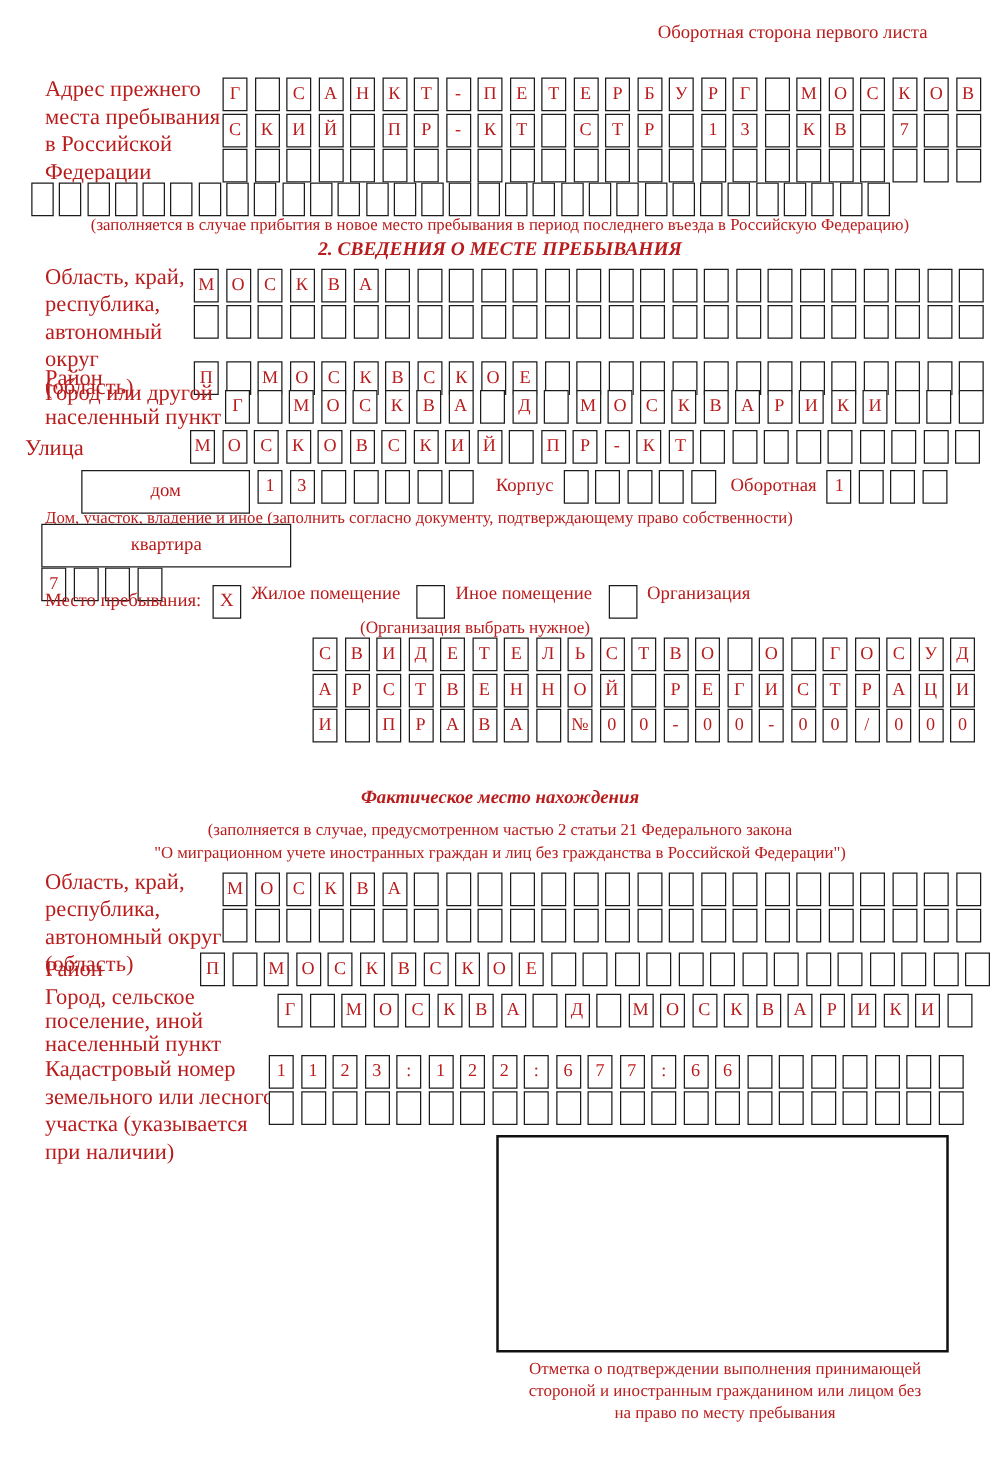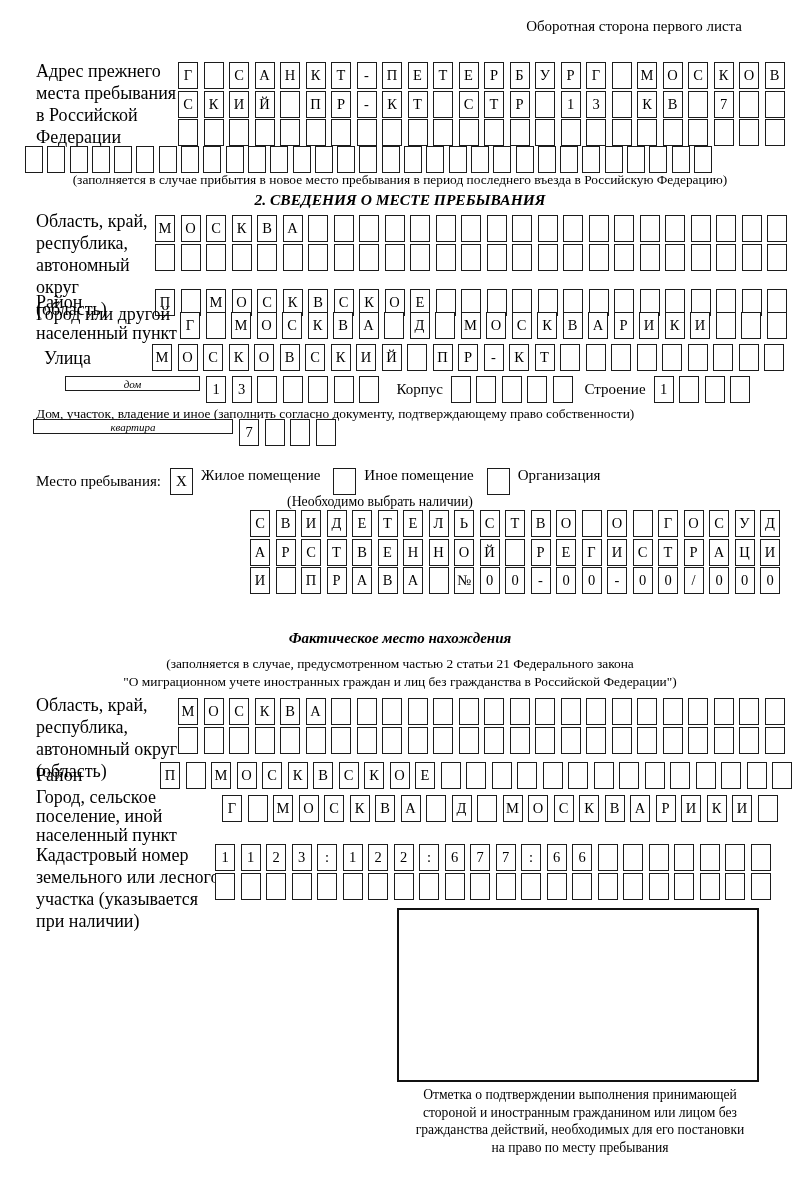--- a/index.html
+++ b/index.html
@@ -5,7 +5,7 @@
   html,body{margin:0;padding:0;background:#fff;}
   .page{
     position:relative;width:800px;height:1180px;background:#ffffff;
-    font-family:"Liberation Serif","DejaVu Serif",serif;color:#000000;overflow:hidden;
+    font-family:"Liberation Serif","DejaVu Serif",serif;color:#b91c1c;overflow:hidden;
   }
   .abs{position:absolute;}
   .label{font-size:18px;line-height:22px;}

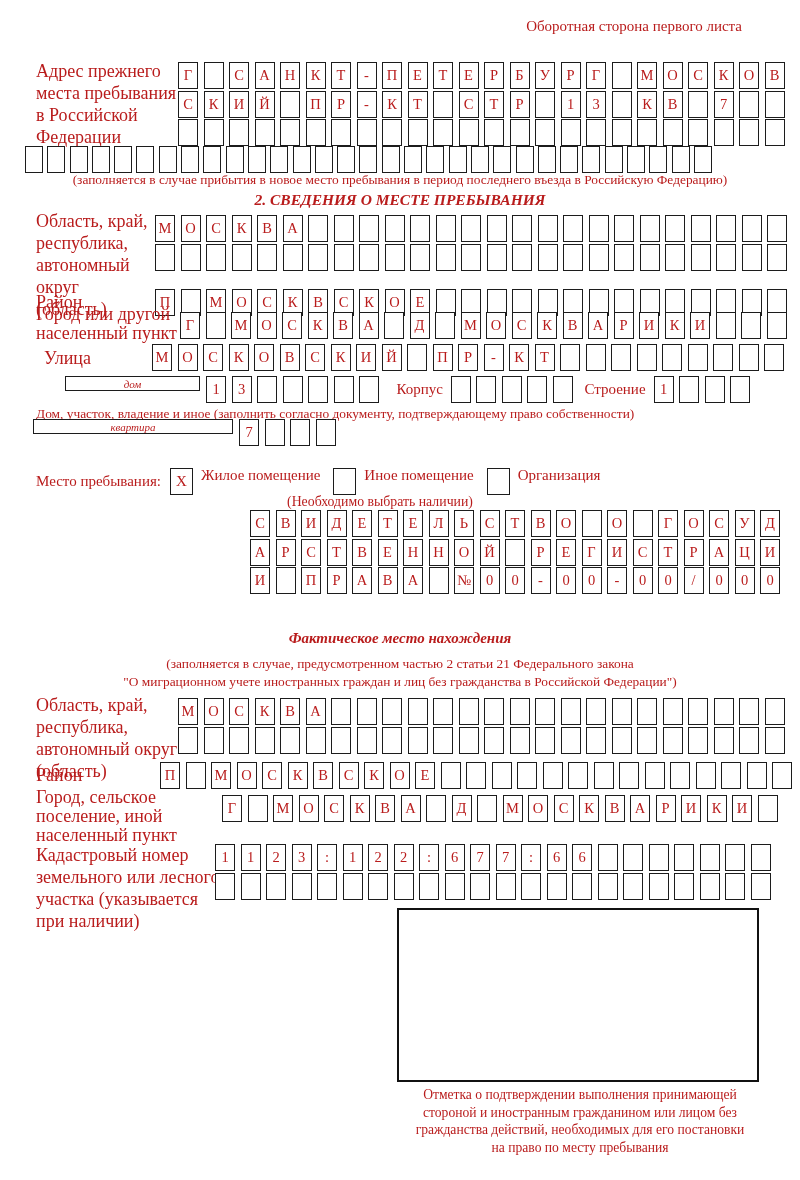--- a/index.html
+++ b/index.html
@@ -46,7 +46,7 @@
   #s2-district-row{left:155px;top:289px;}
   #s2-city-label{left:36px;top:305px;width:150px;}
   #s2-city-row{left:180px;top:312px;}
-  #s2-street-label{left:44px;top:347px;}
+  #s2-street-label{left:20px;top:347px;}
   #s2-street-row{left:152px;top:344px;}
   #house-row{left:65px;top:376px;display:flex;align-items:flex-start;}
   #house-box{width:135px;margin-right:6px;}

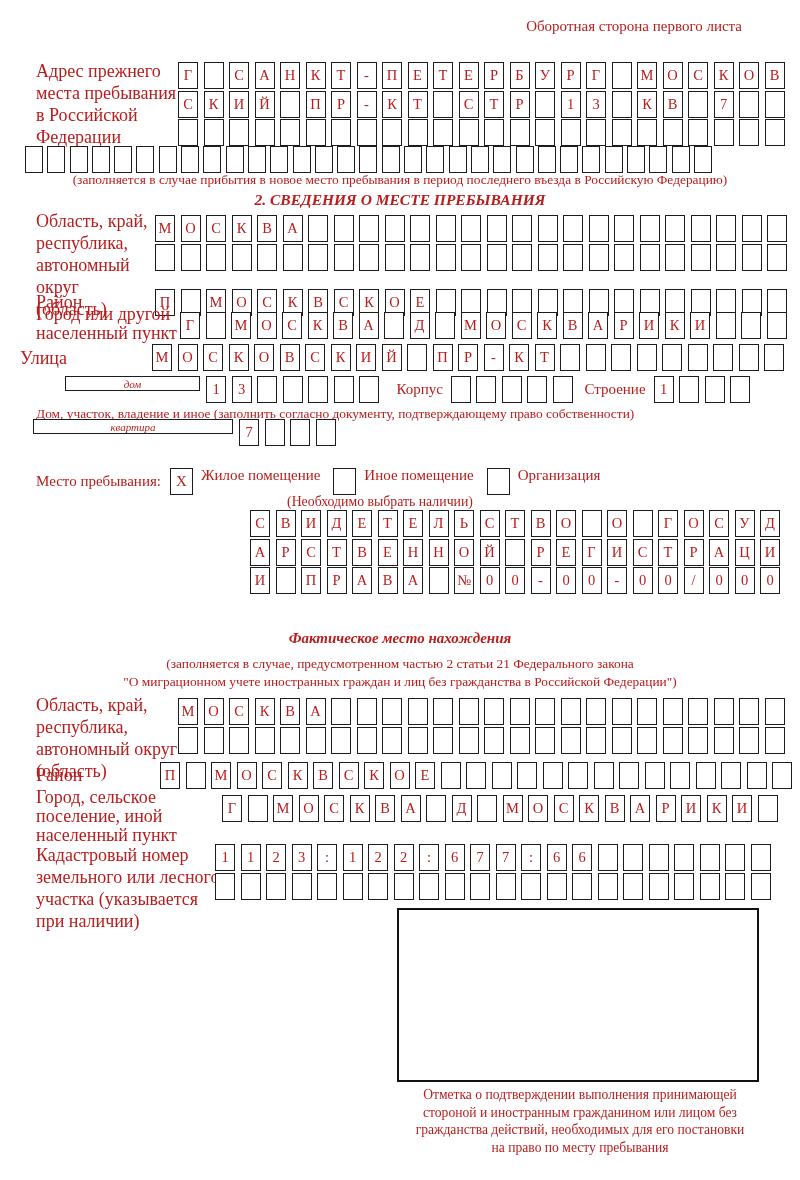--- a/index.html
+++ b/index.html
@@ -25,8 +25,8 @@
   .fullrow .cell{width:18px;margin-right:4.3px;}
 
   .form-box{
-    box-sizing:border-box;border:1.7px solid #1c1c1c;height:15px;
-    display:flex;align-items:center;justify-content:center;font-size:11px;background:#fff;font-style:italic;
+    box-sizing:border-box;border:1.7px solid #1c1c1c;height:35px;
+    display:flex;align-items:center;justify-content:center;font-size:15px;background:#fff;
   }
   .inline-lbl{font-size:15px;line-height:27px;}
   .checkbox{

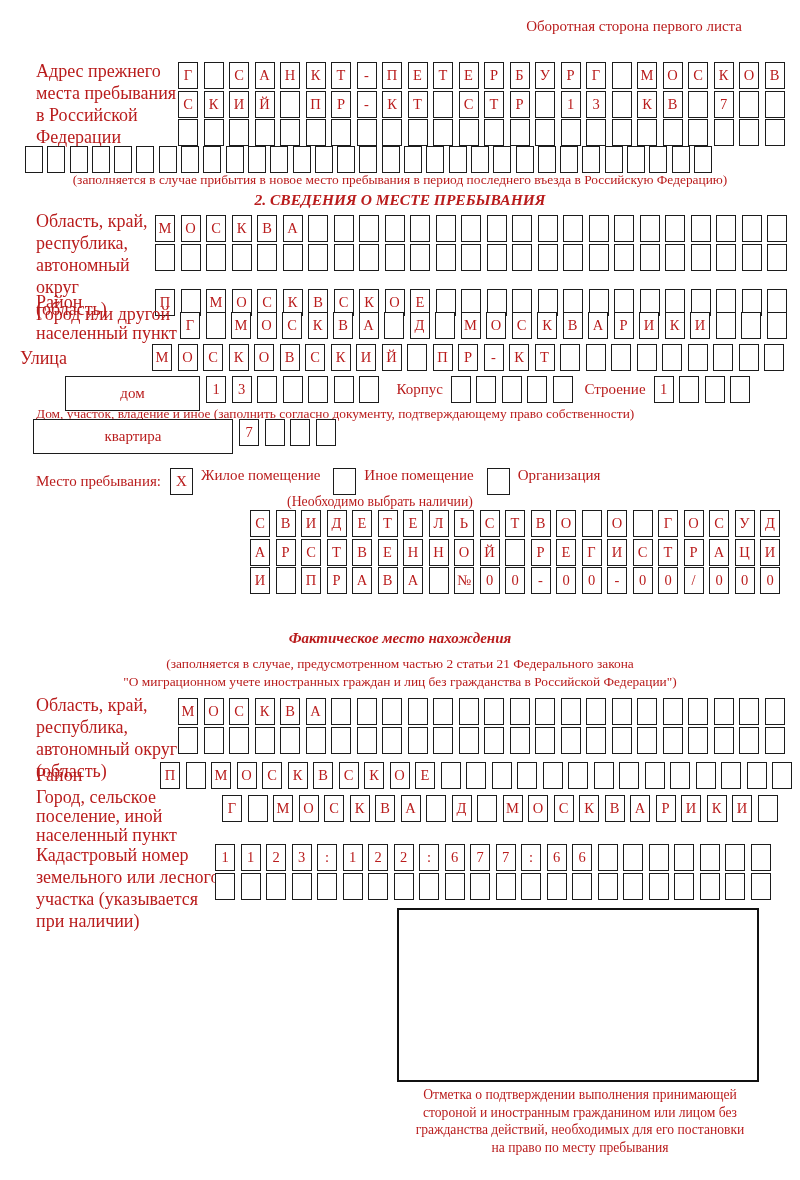--- a/index.html
+++ b/index.html
@@ -115,7 +115,7 @@
     <div class="cellrow"><span class="cell">1</span><span class="cell">3</span><span class="cell"></span><span class="cell"></span><span class="cell"></span><span class="cell"></span><span class="cell"></span></div>
     <div class="inline-lbl" id="korpus-label">Корпус</div>
     <div class="cellrow"><span class="cell"></span><span class="cell"></span><span class="cell"></span><span class="cell"></span><span class="cell"></span></div>
-    <div class="inline-lbl" id="stroenie-label">Строение</div>
+    <div class="inline-lbl" id="stroenie-label">Оборотная</div>
     <div class="cellrow"><span class="cell">1</span><span class="cell"></span><span class="cell"></span><span class="cell"></span></div>
   </div>
   <div class="abs caption" id="house-caption">Дом, участок, владение и иное (заполнить согласно документу, подтверждающему право собственности)</div>

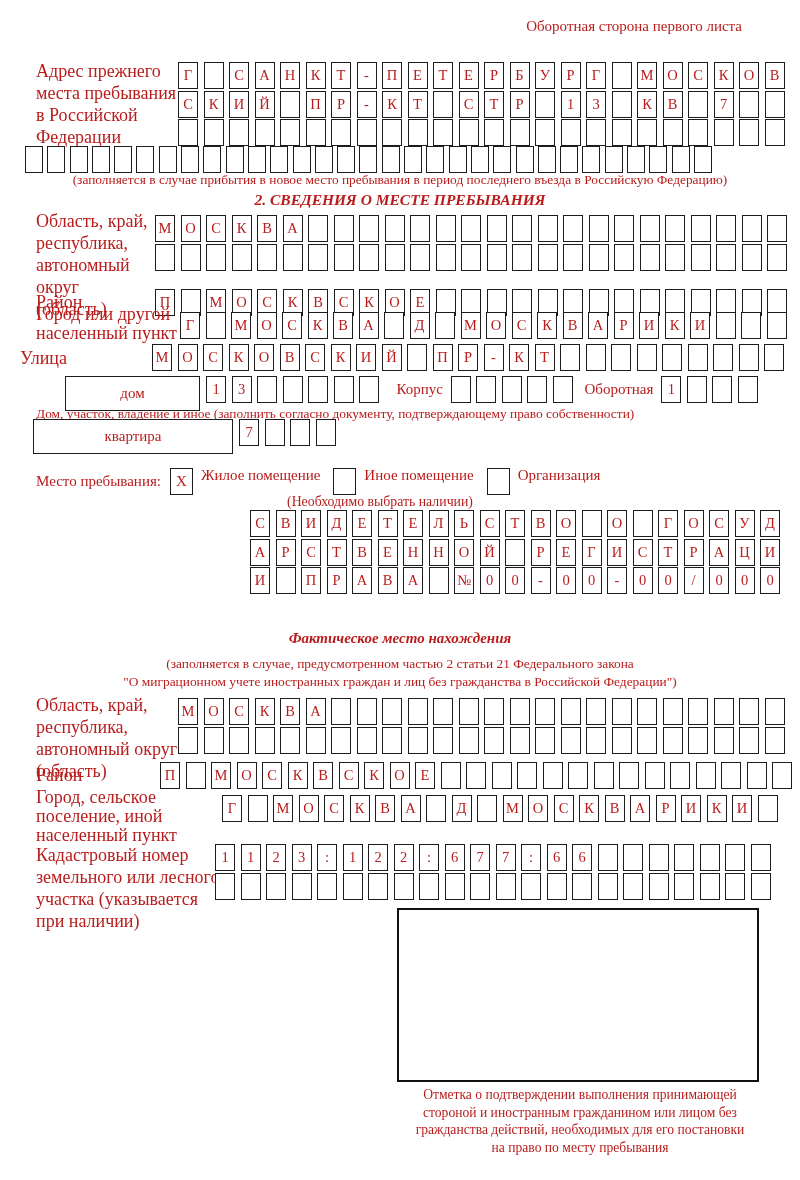--- a/index.html
+++ b/index.html
@@ -53,7 +53,7 @@
   #korpus-label{margin:0 8px 0 12px;}
   #stroenie-label{margin:0 8px 0 6px;}
   #house-caption{left:36px;top:405px;}
-  #apt-row{left:33px;top:419px;display:flex;align-items:flex-start;}
+  #apt-row{left:33px;top:419px;display:flex;align-items:flex-start;flex-direction:column;}
   #apt-box{width:200px;margin-right:6px;}
   #apt-caption{left:36px;top:450px;}
   #stay-row{left:36px;top:467px;display:flex;align-items:center;}

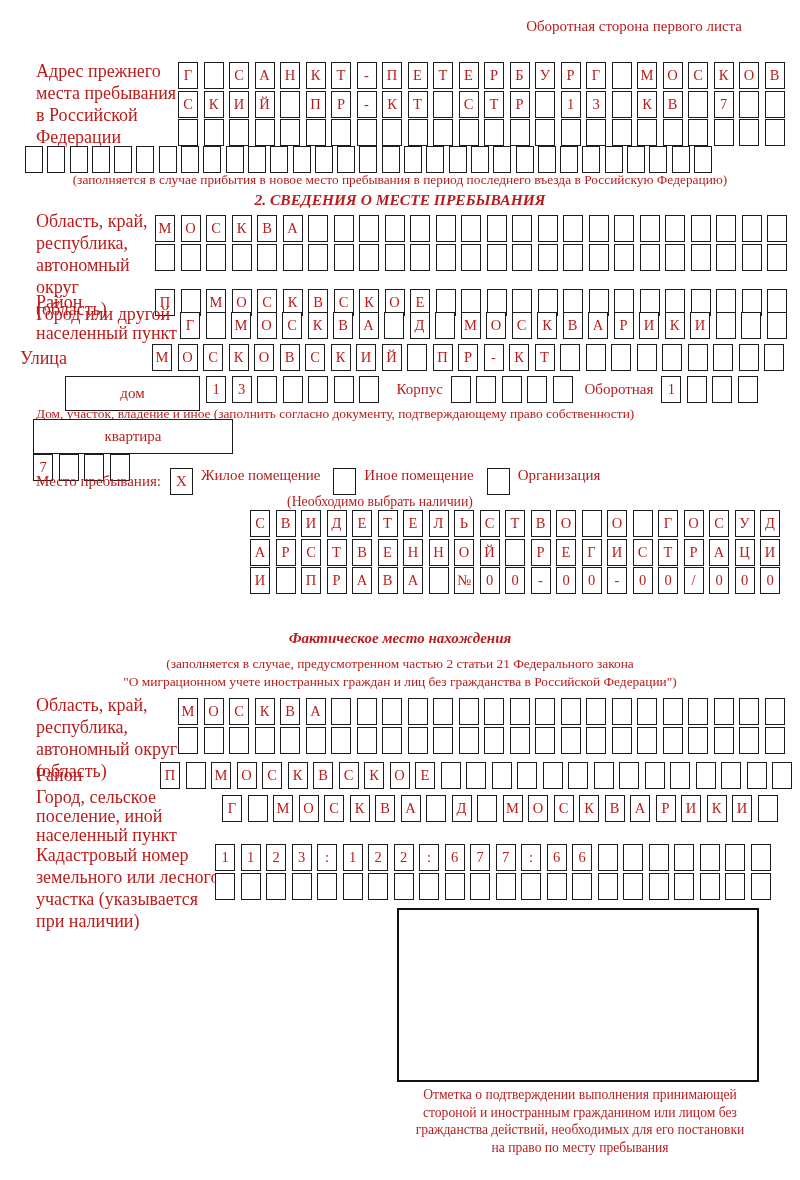--- a/index.html
+++ b/index.html
@@ -134,7 +134,7 @@
     <span class="checkbox"></span>
     <span class="opt">Организация</span>
   </div>
-  <div class="abs" id="stay-note">(Необходимо выбрать наличии)</div>
+  <div class="abs" id="stay-note">(Организация выбрать нужное)</div>
 
   <div class="abs rows" id="doc-rows">
     <div class="cellrow"><span class="cell">С</span><span class="cell">В</span><span class="cell">И</span><span class="cell">Д</span><span class="cell">Е</span><span class="cell">Т</span><span class="cell">Е</span><span class="cell">Л</span><span class="cell">Ь</span><span class="cell">С</span><span class="cell">Т</span><span class="cell">В</span><span class="cell">О</span><span class="cell"></span><span class="cell">О</span><span class="cell"></span><span class="cell">Г</span><span class="cell">О</span><span class="cell">С</span><span class="cell">У</span><span class="cell">Д</span></div>

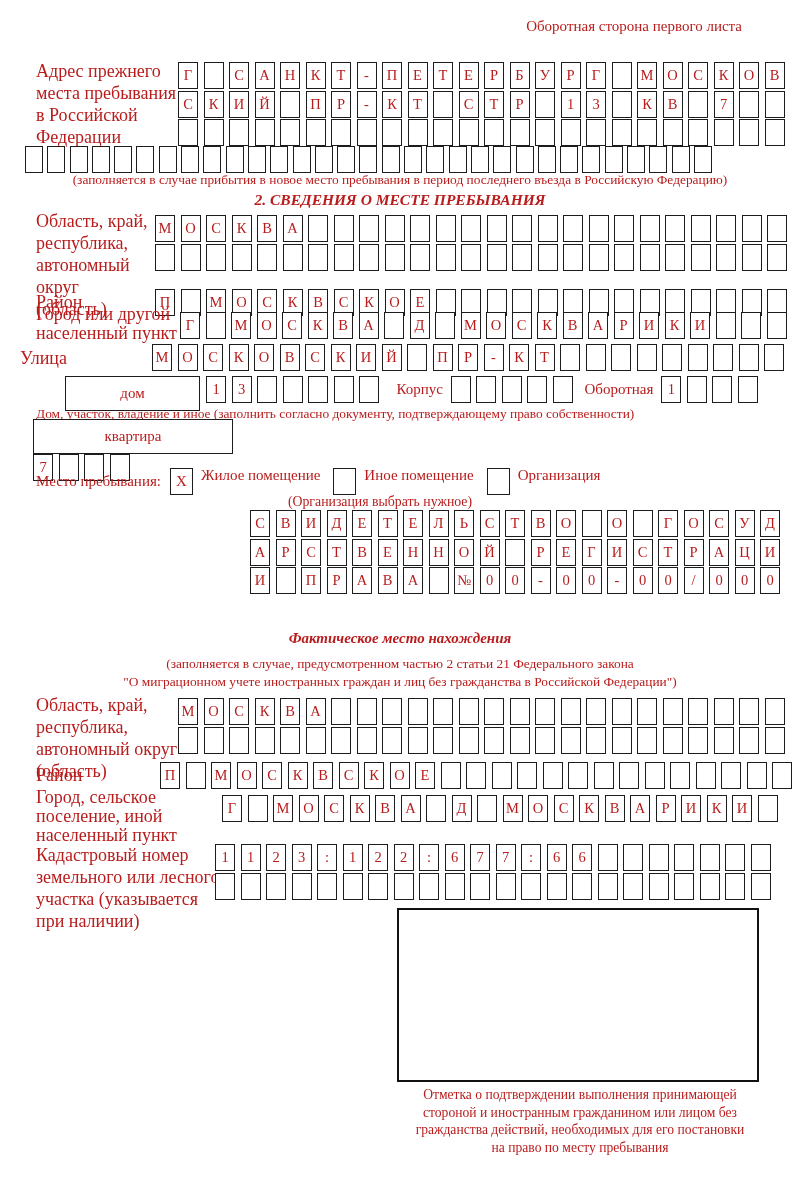--- a/index.html
+++ b/index.html
@@ -170,7 +170,6 @@
   <div class="abs" id="stamp-caption">
     <div>Отметка о подтверждении выполнения принимающей</div>
     <div>стороной и иностранным гражданином или лицом без</div>
-    <div>гражданства действий, необходимых для его постановки</div>
     <div>на право по месту пребывания</div>
   </div>
 

